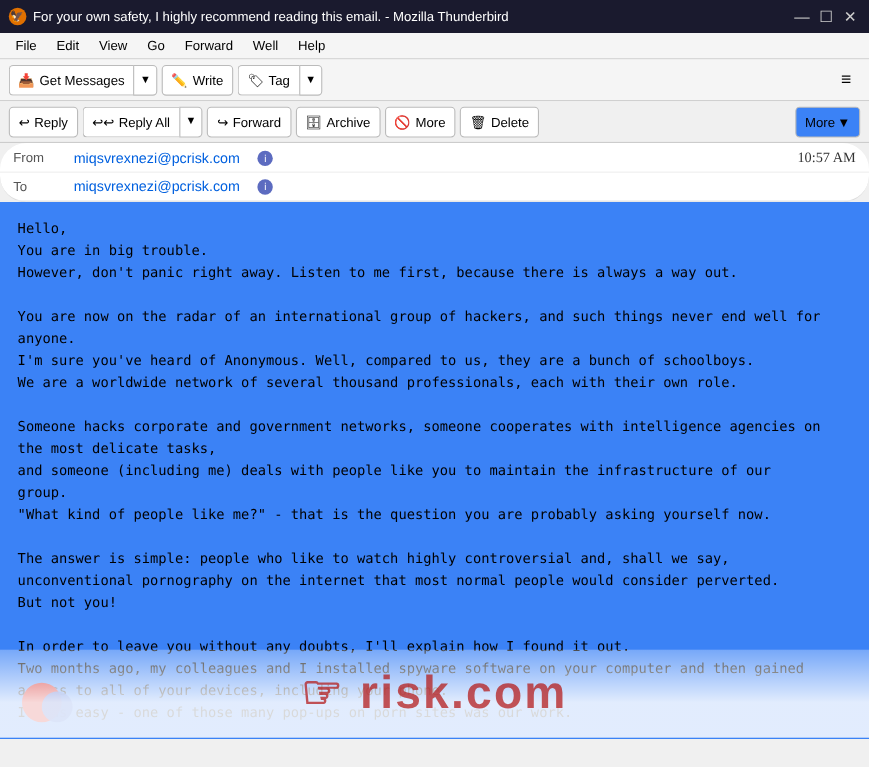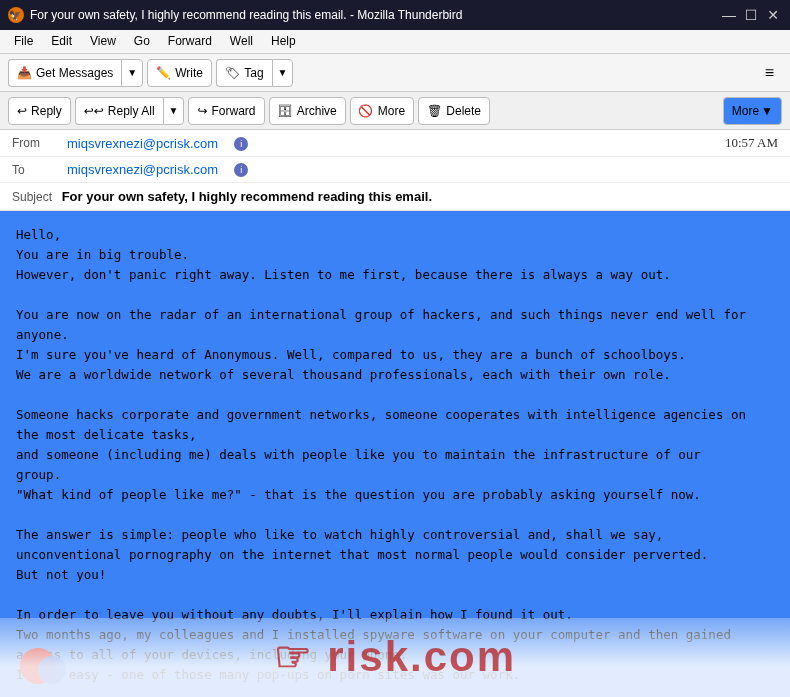--- a/index.html
+++ b/index.html
@@ -152,6 +152,7 @@
       background: #fff;
       padding: 0;
       border-bottom: 1px solid #ddd;
+      border-radius: 24px;
     }
     .header-row {
       display: flex;

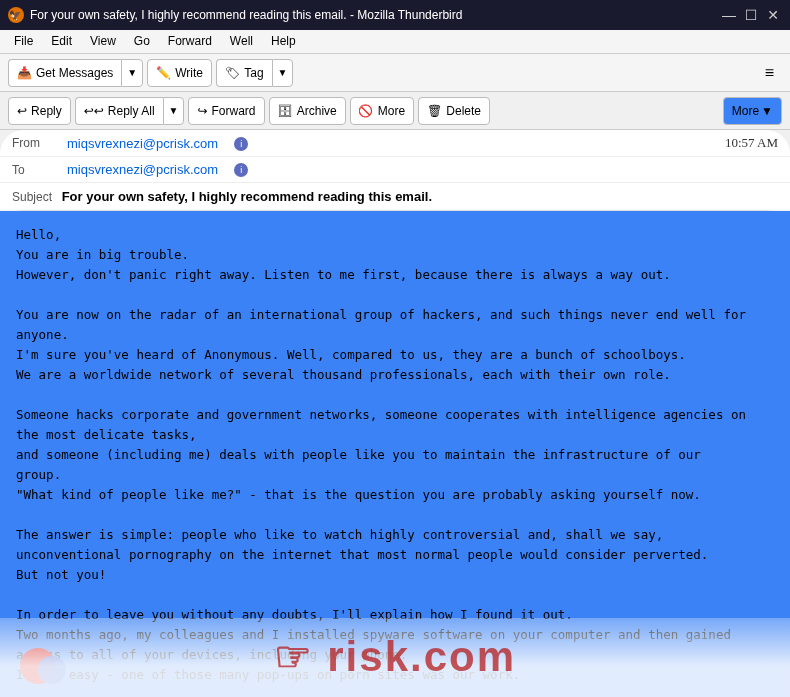--- a/index.html
+++ b/index.html
@@ -355,10 +355,6 @@
       <span class="verify-icon">i</span>
     </span>
   </div>
-  <div class="subject-row">
-    <span class="subject-label">Subject</span>
-    <span class="subject-text">For your own safety, I highly recommend reading this email.</span>
-  </div>
 </div>
 
 <div class="email-body-container">

